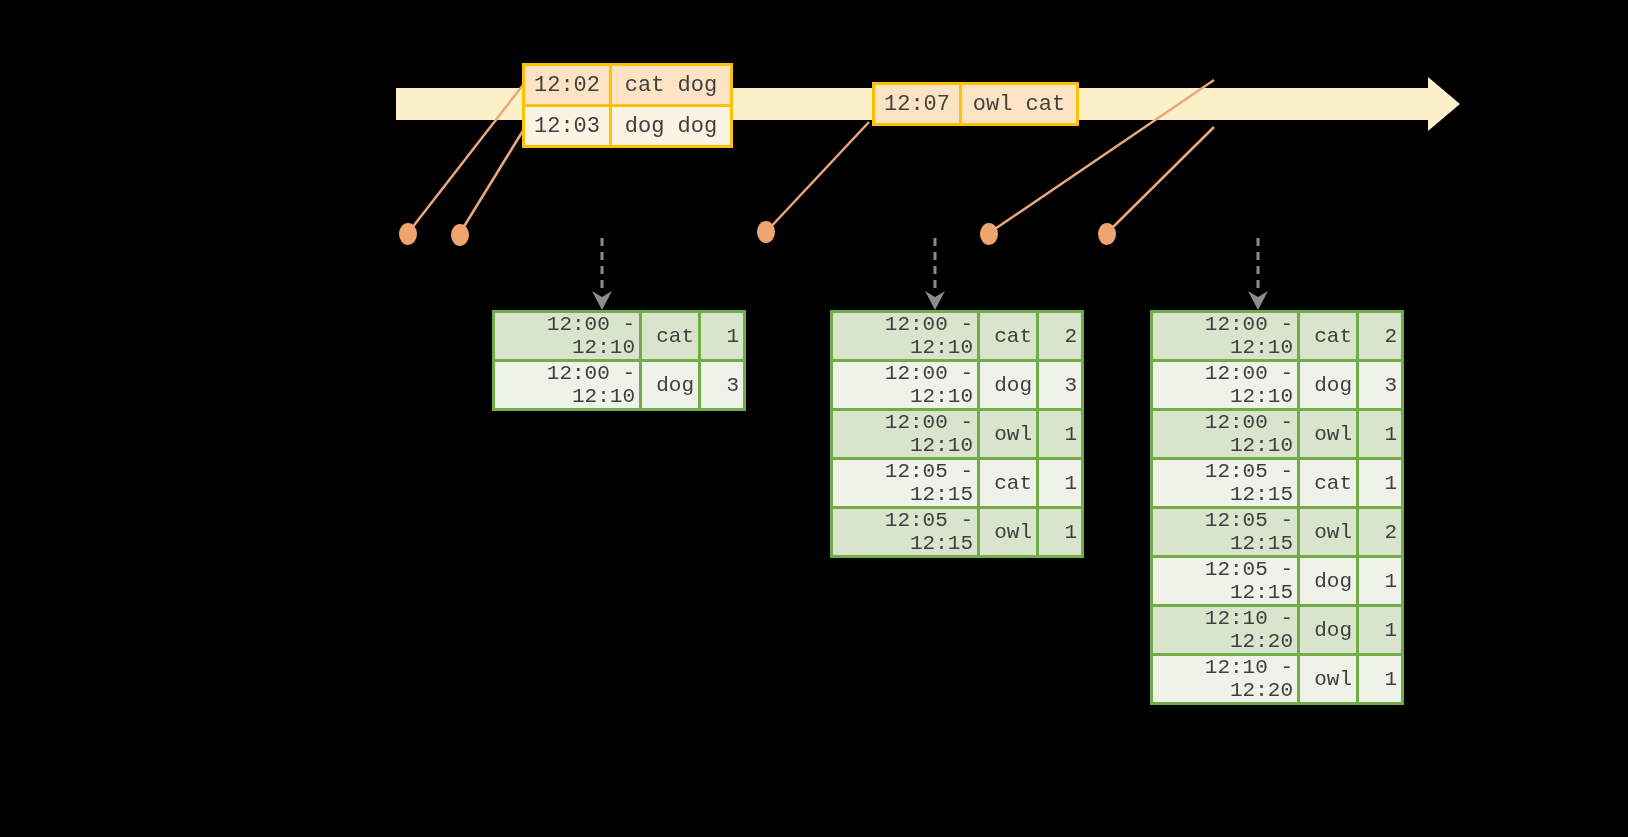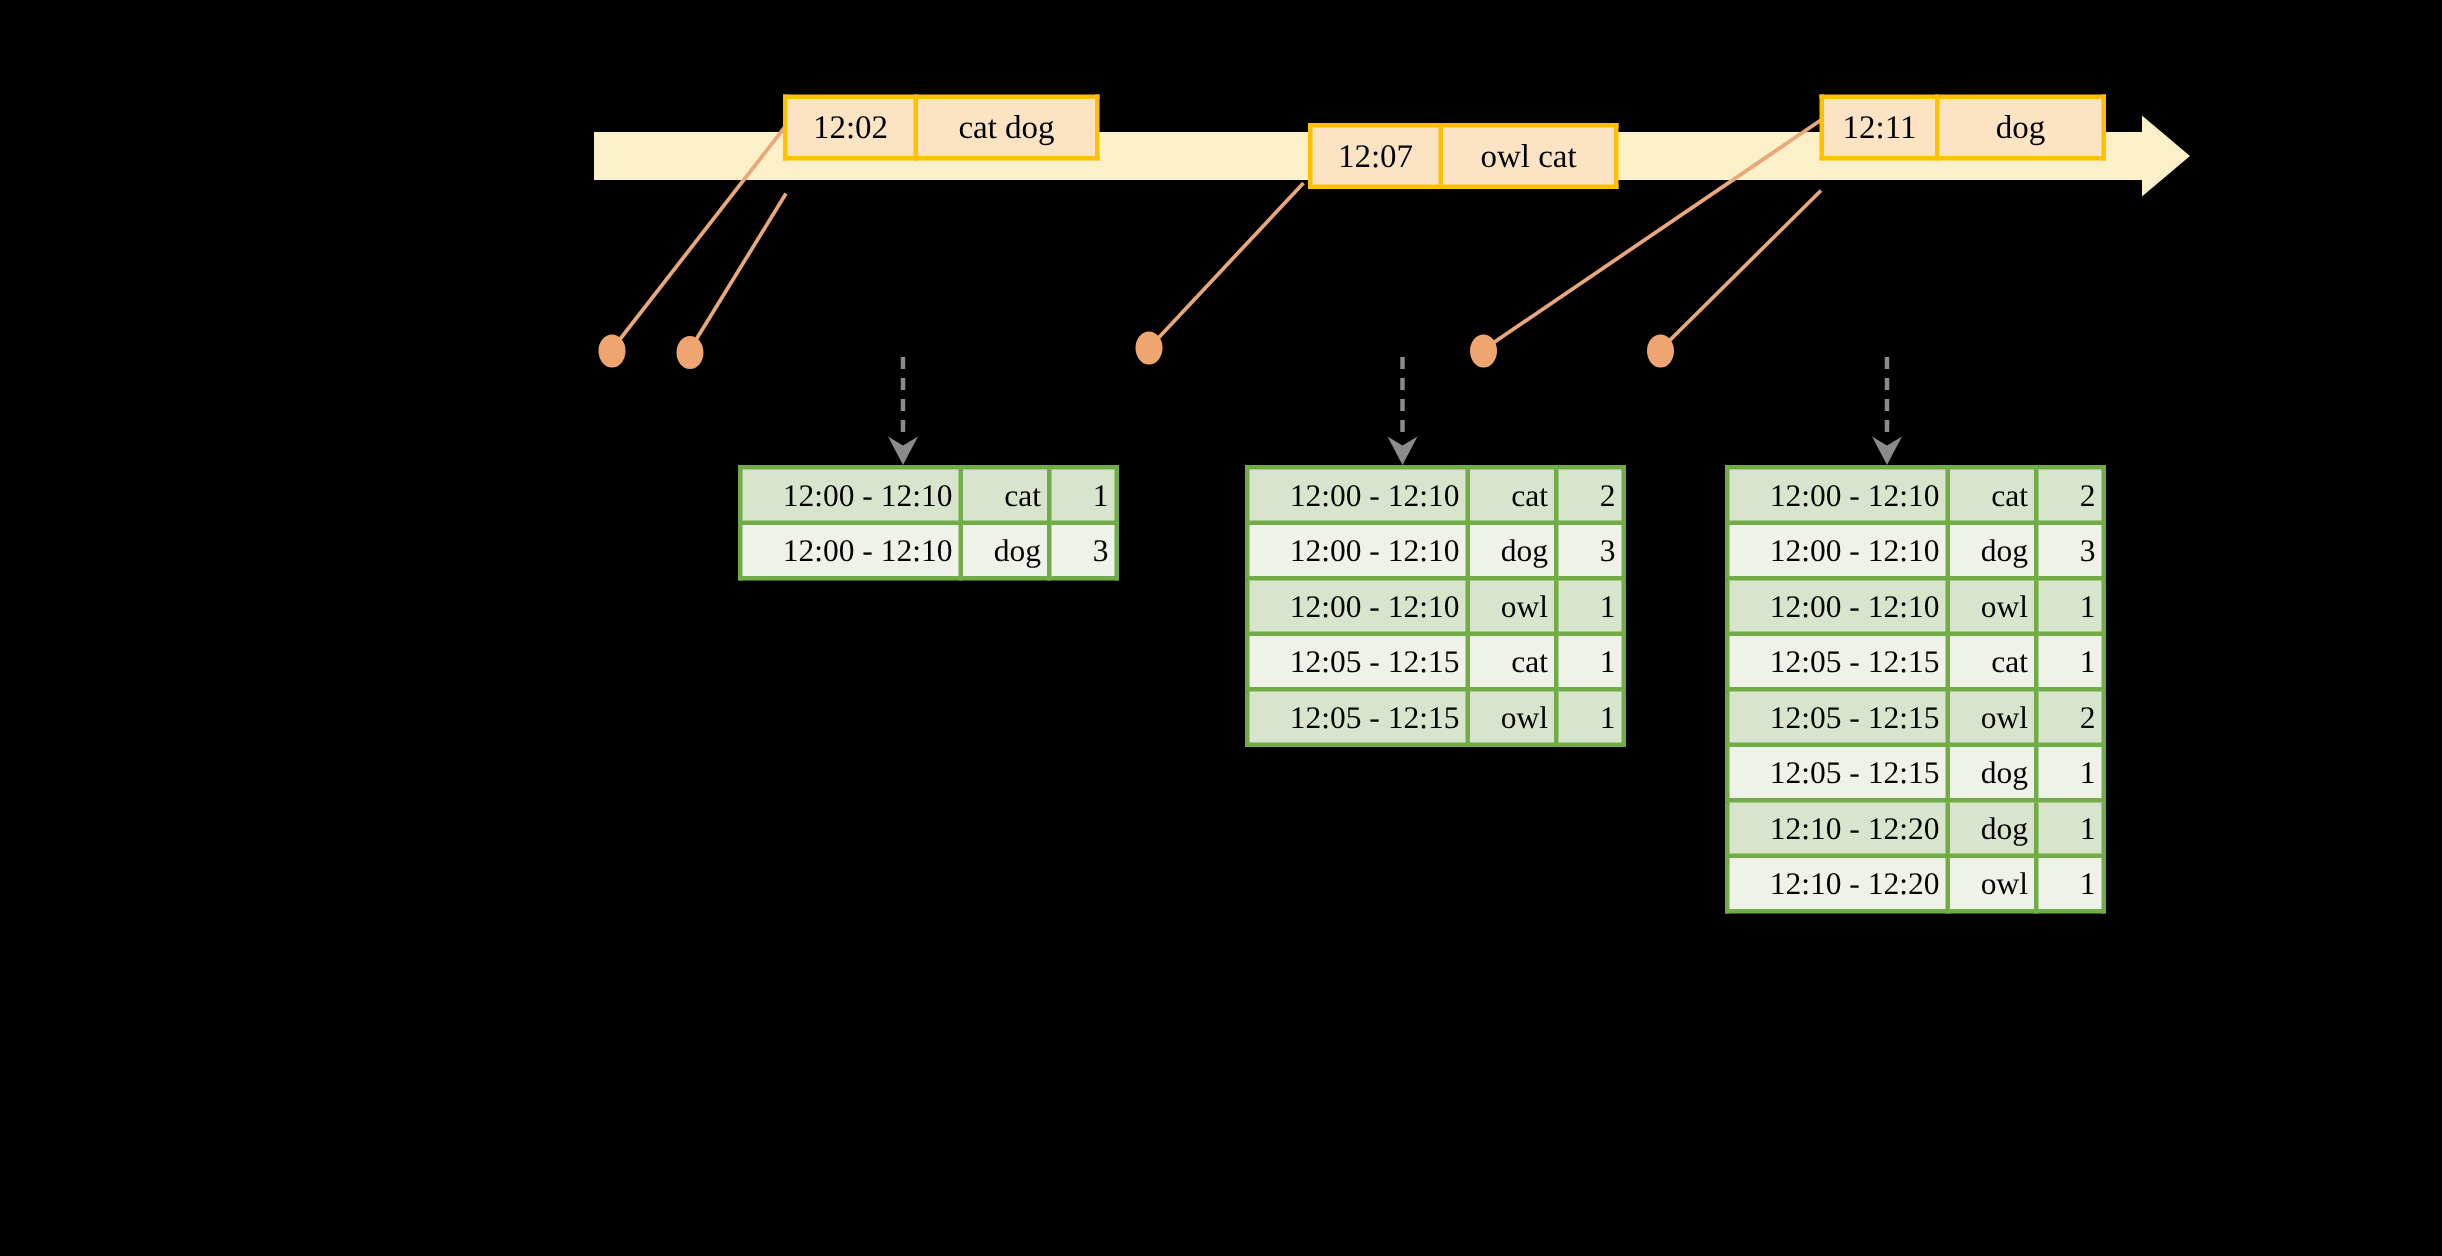--- a/index.html
+++ b/index.html
@@ -5,7 +5,7 @@
   html,body{margin:0;padding:0;background:#000;}
   #canvas{
     position:relative;width:1628px;height:837px;background:#000000;overflow:hidden;
-    font-family:Liberation Serif, serif;color:#000000;
+    font-family:Liberation Mono, monospace;color:#404040;
   }
   
   .band{position:absolute;left:396px;top:88px;width:1032px;height:32px;background:#FBF0C7;z-index:1;}

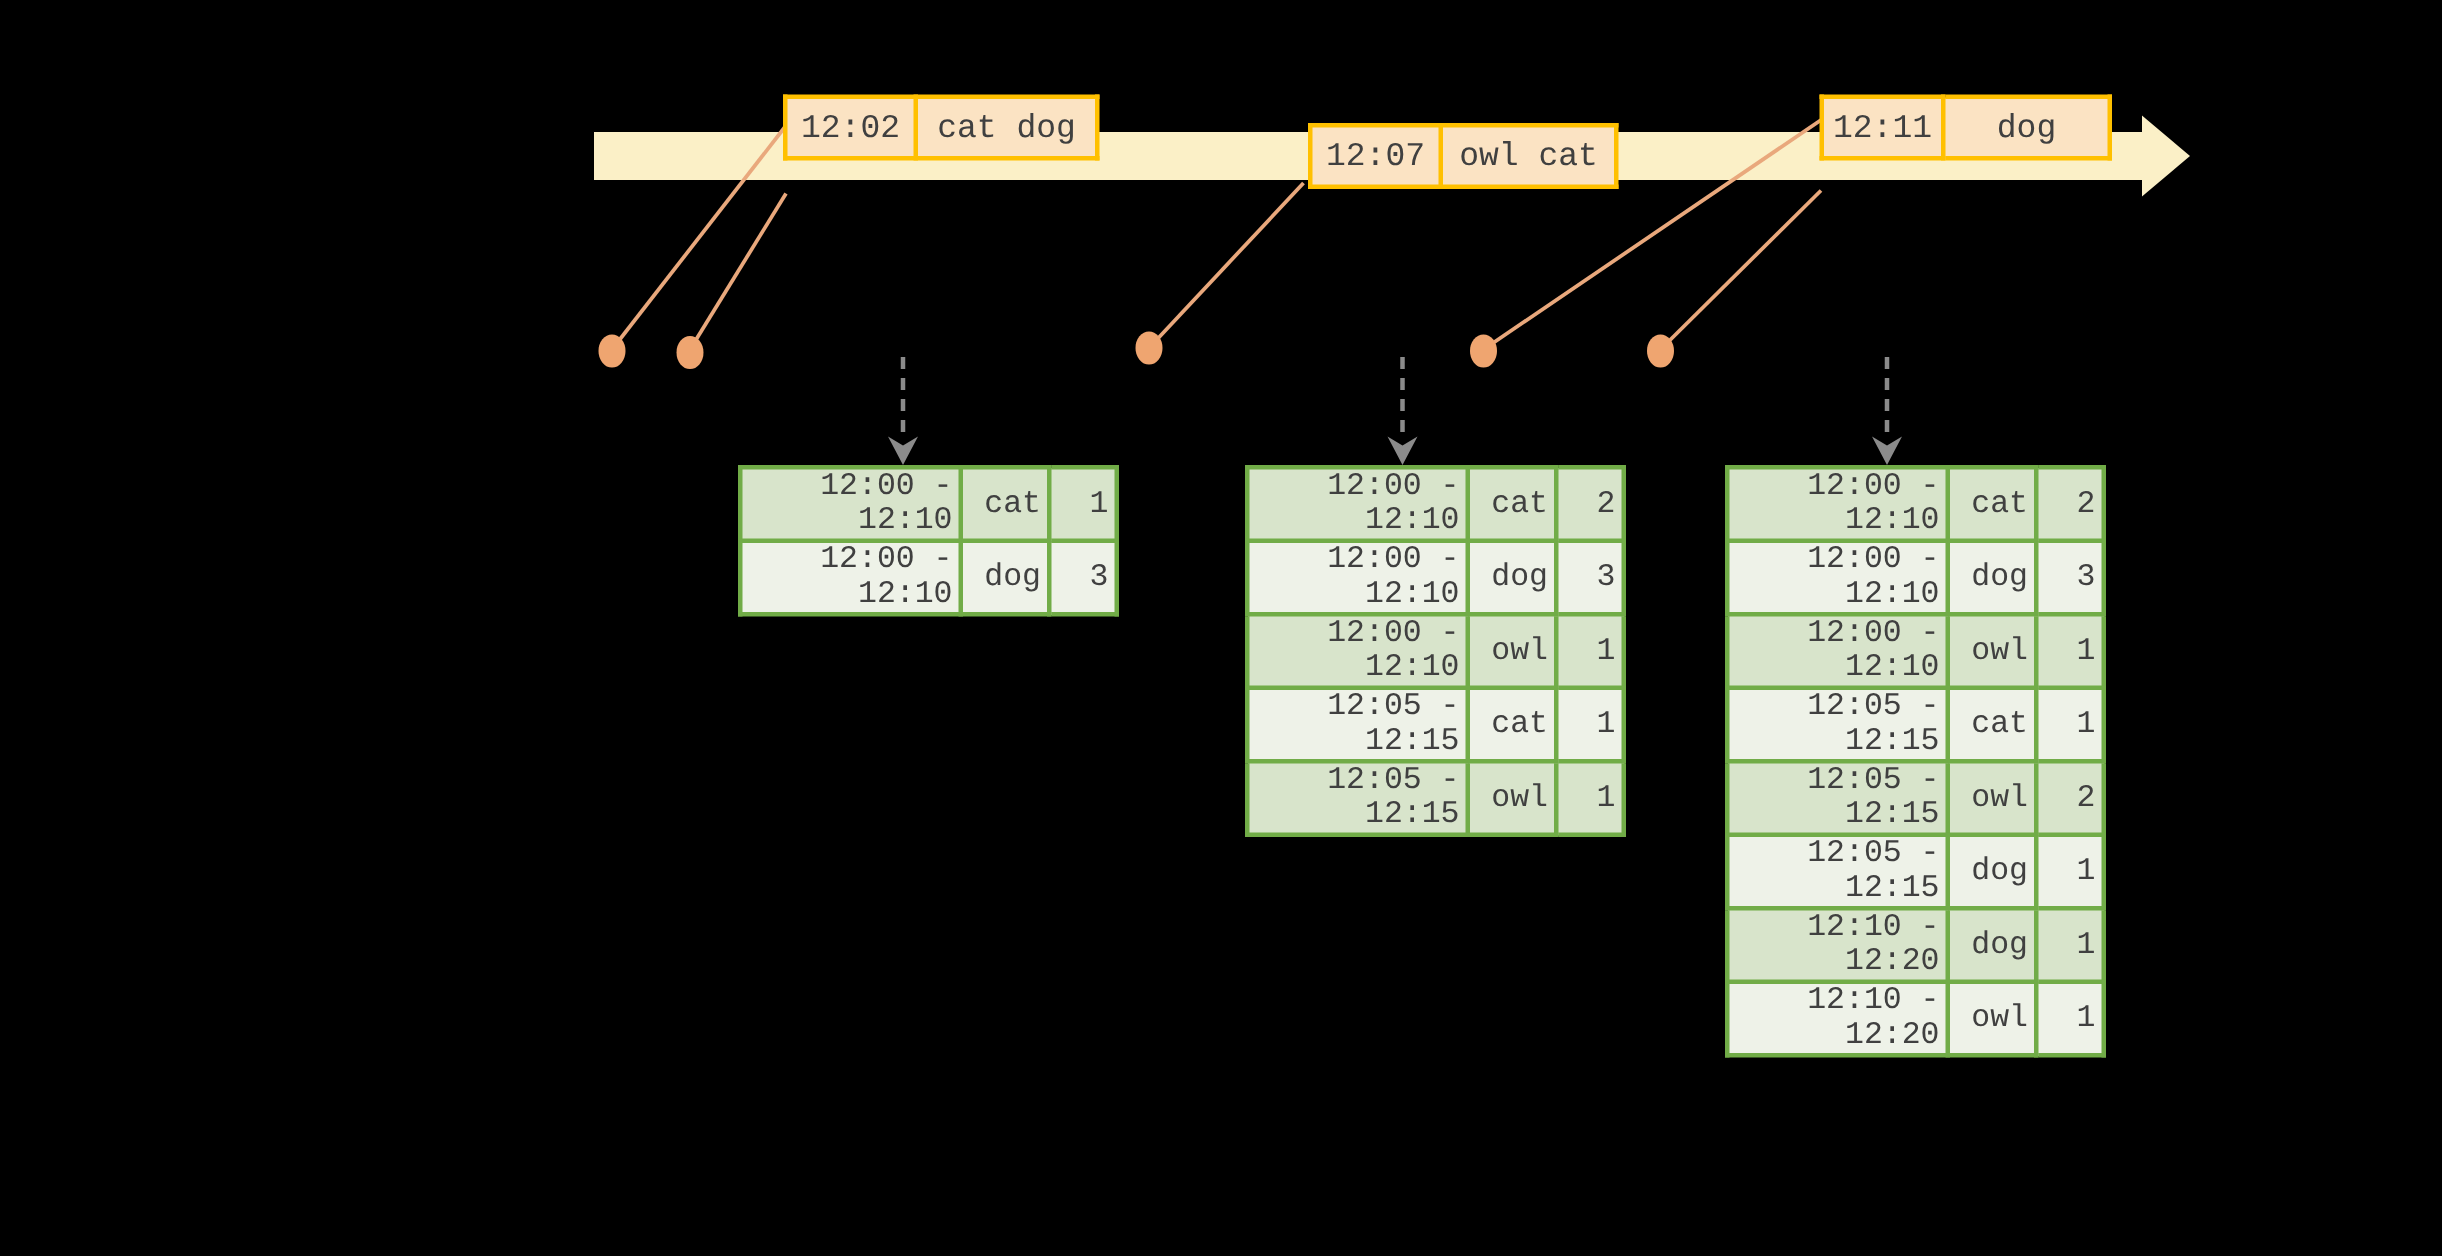--- a/index.html
+++ b/index.html
@@ -82,10 +82,6 @@
 
   <table class="evt" id="evtC">
     <tbody>
-        <tr class="dark">
-      <td class="t">12:11</td>
-      <td class="w">dog</td>
-    </tr>
   </tbody>
     </table>
 

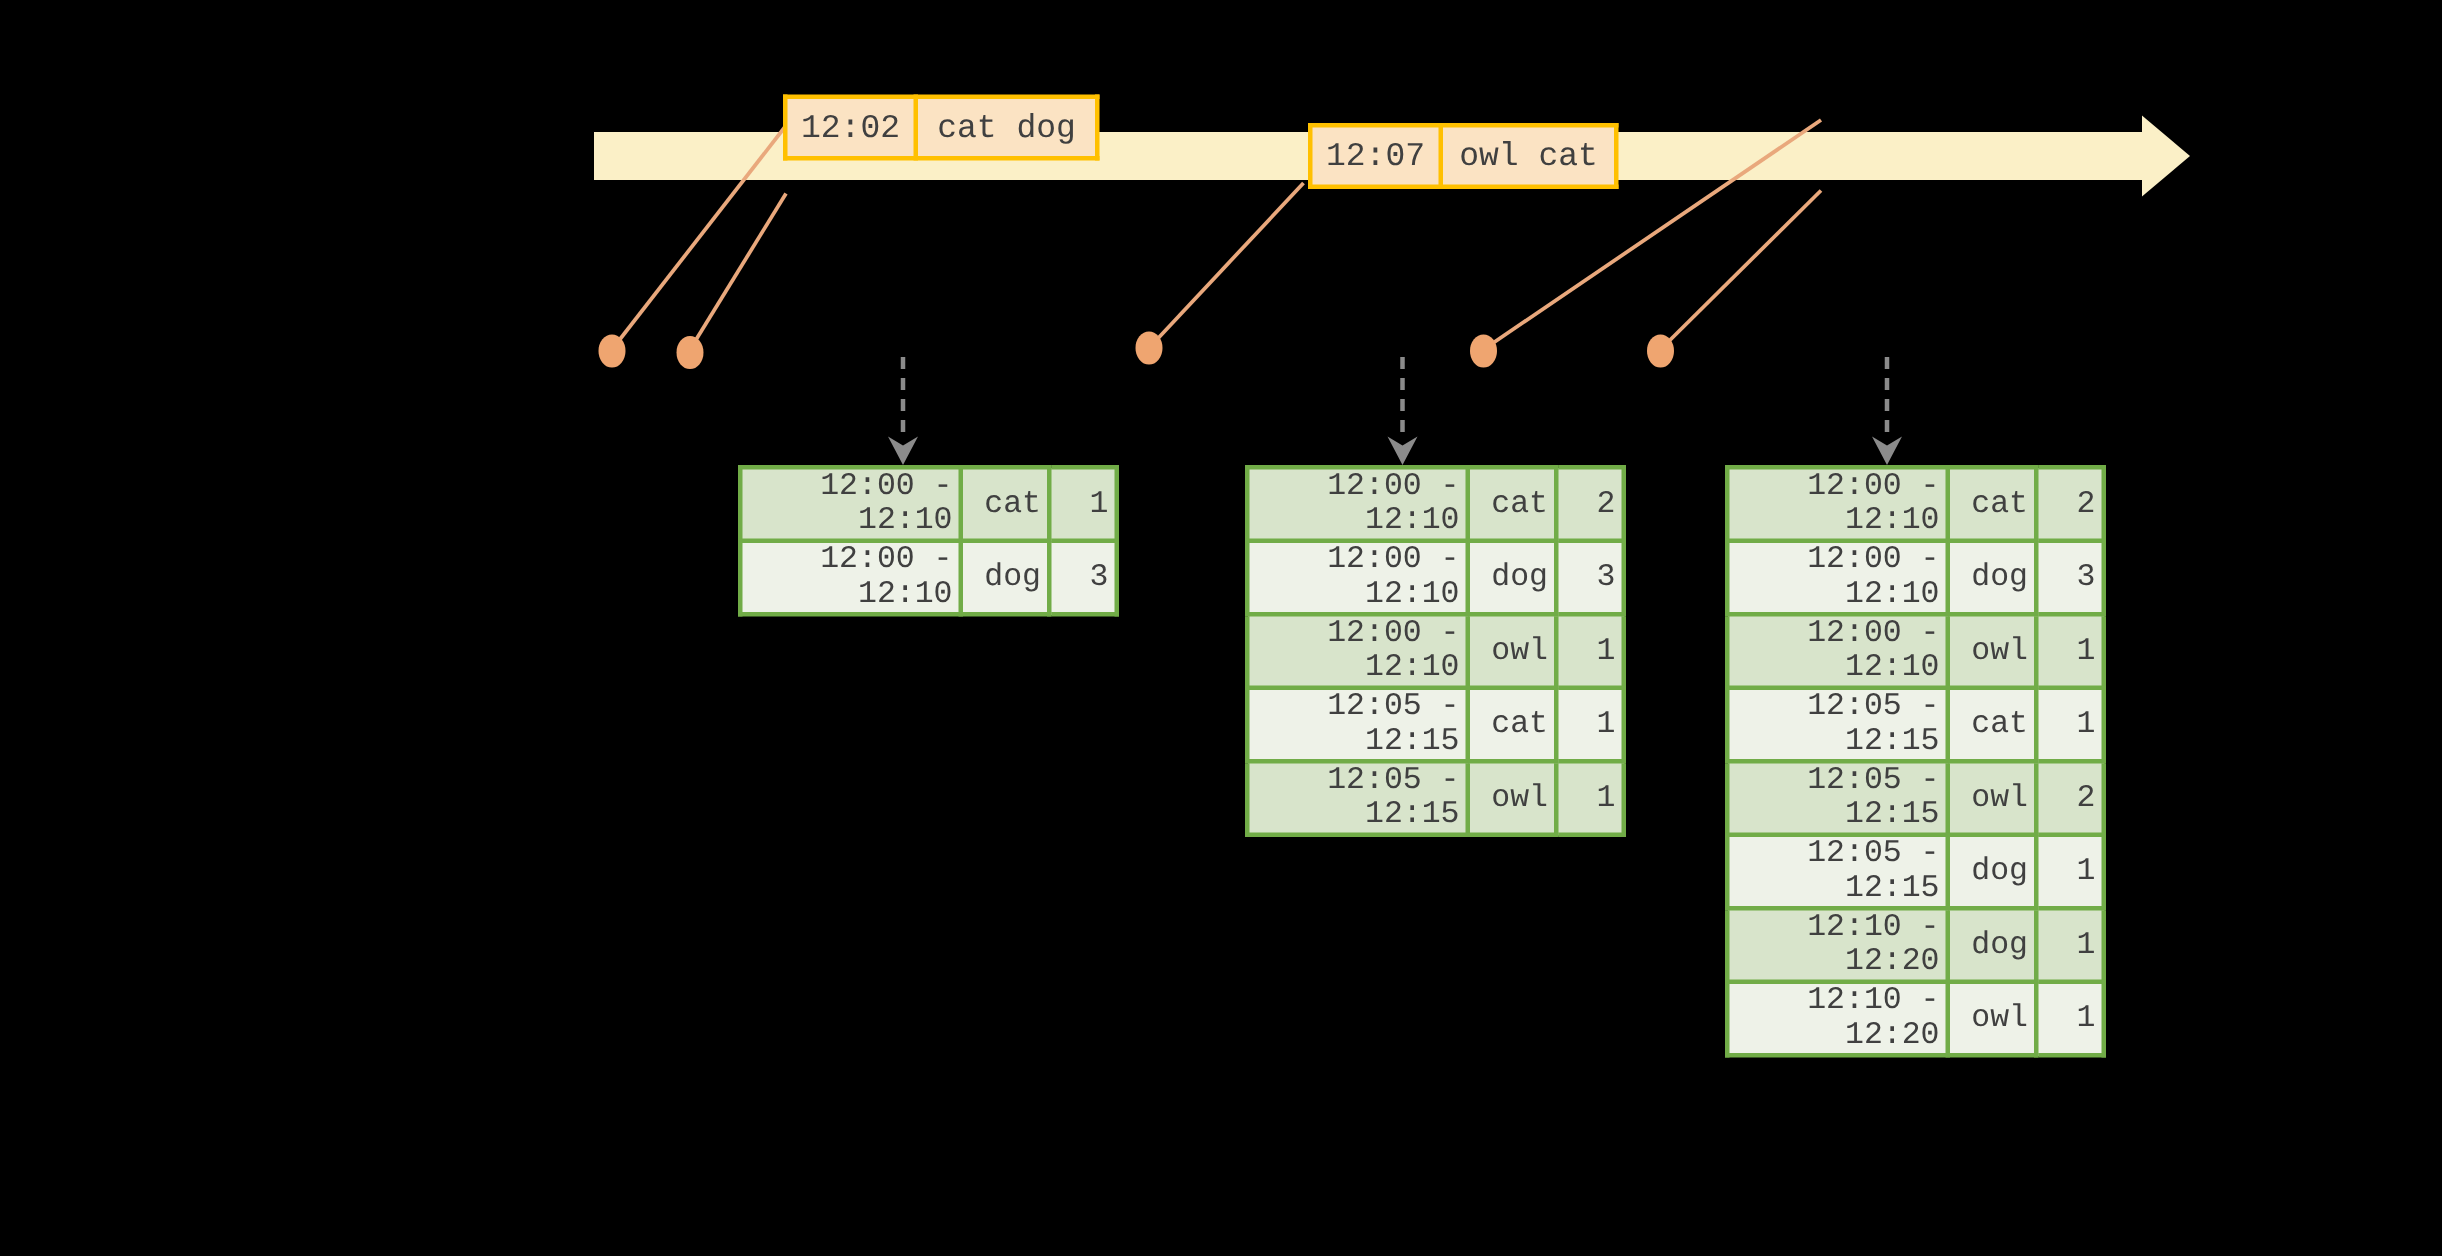--- a/index.html
+++ b/index.html
@@ -67,6 +67,10 @@
         <tr class="dark">
       <td class="t">12:02</td>
       <td class="w">cat dog</td>
+    </tr>
+    <tr class="light">
+      <td class="t">12:03</td>
+      <td class="w">dog dog</td>
     </tr>
   </tbody>
     </table>

